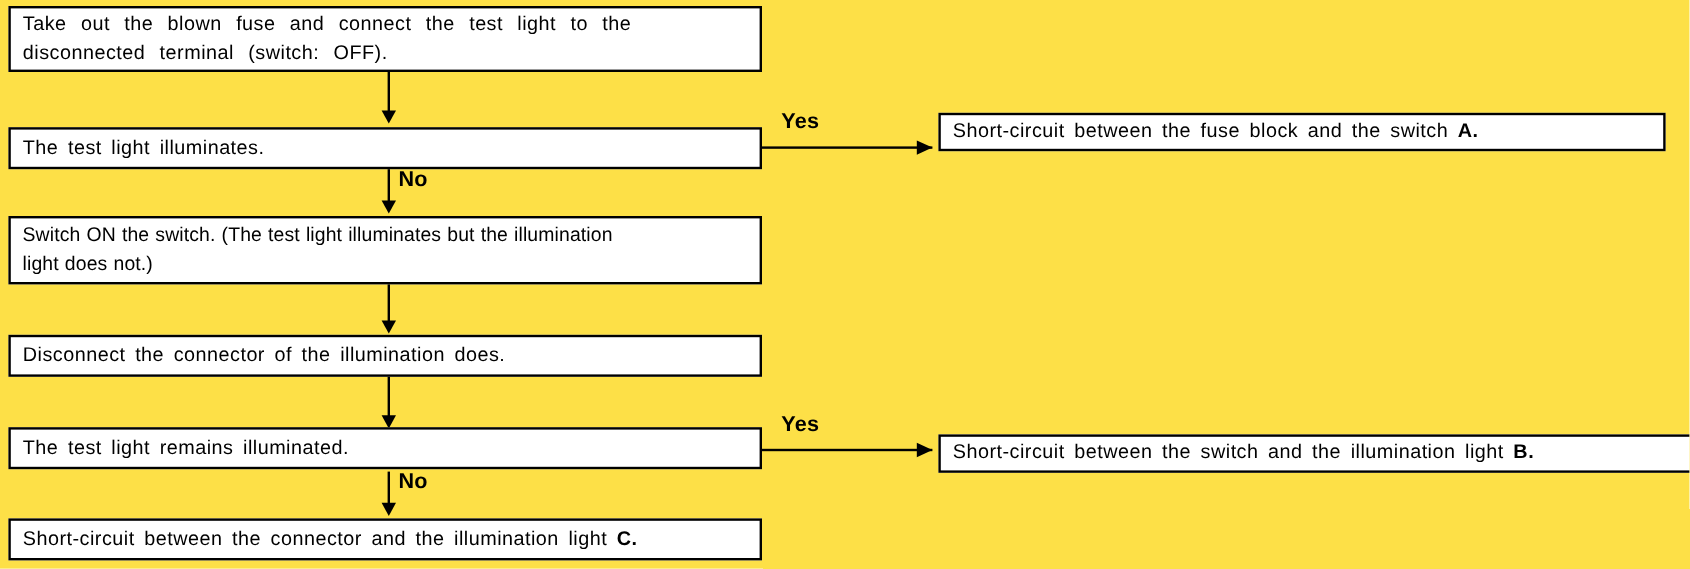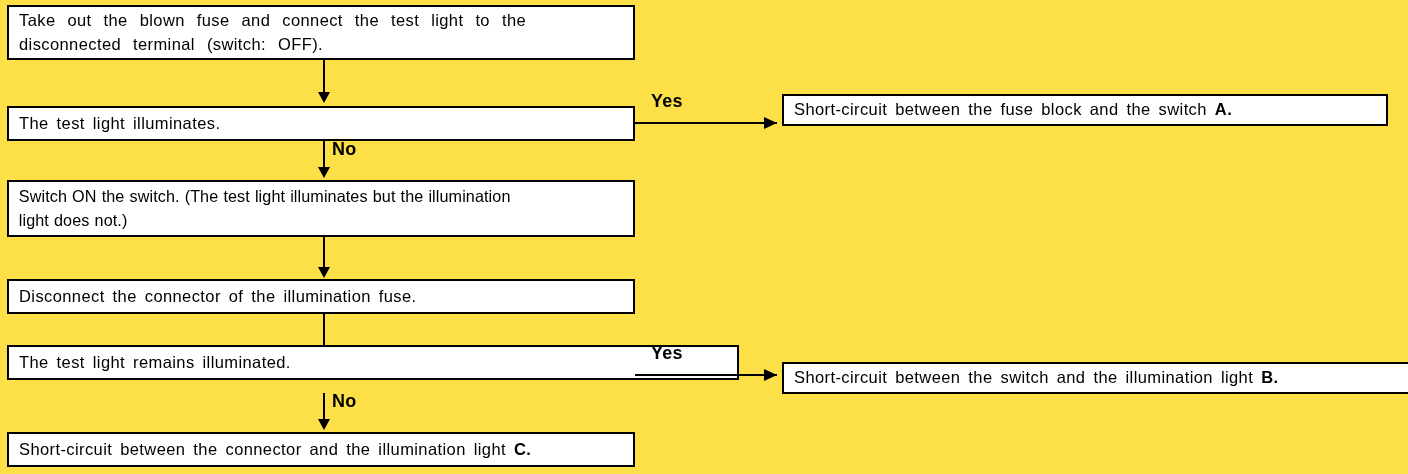--- a/index.html
+++ b/index.html
@@ -122,7 +122,7 @@
   <div class="arrow-down" style="left:318px; top:267px;"></div>
 
   <div class="box" style="left:7px; top:279px; width:628px; height:35px;">
-    <span class="txt">Disconnect the connector of the illumination fuse.</span>
+    <span class="txt">Disconnect the connector of the illumination does.</span>
   </div>
 
   <div class="vline" style="left:323px; top:314px; height:36px;"></div>

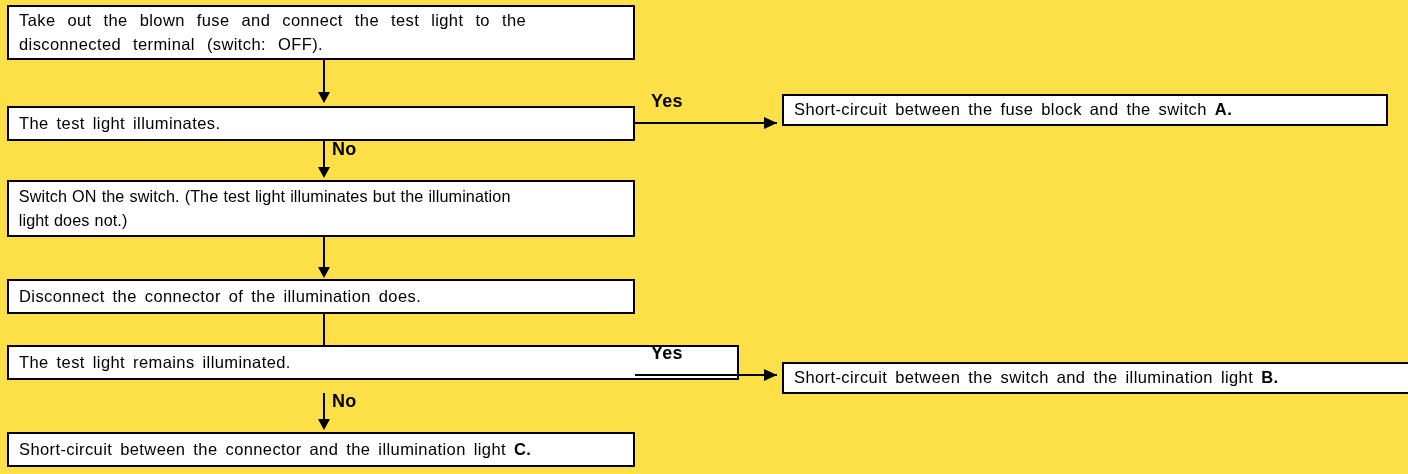--- a/index.html
+++ b/index.html
@@ -128,7 +128,7 @@
   <div class="vline" style="left:323px; top:314px; height:36px;"></div>
   <div class="arrow-down" style="left:318px; top:346px;"></div>
 
-  <div class="box" style="left:7px; top:345px; width:732px; height:35px;">
+  <div class="box" style="left:7px; top:356px; width:628px; height:35px;">
     <span class="txt">The test light remains illuminated.</span>
   </div>
 

